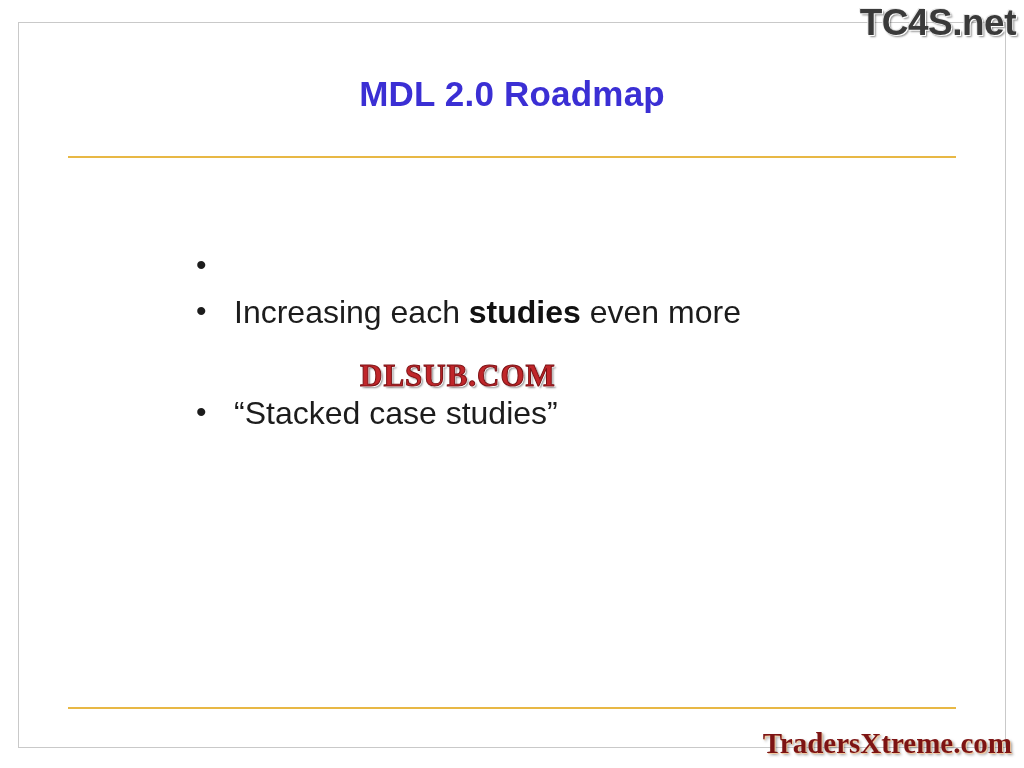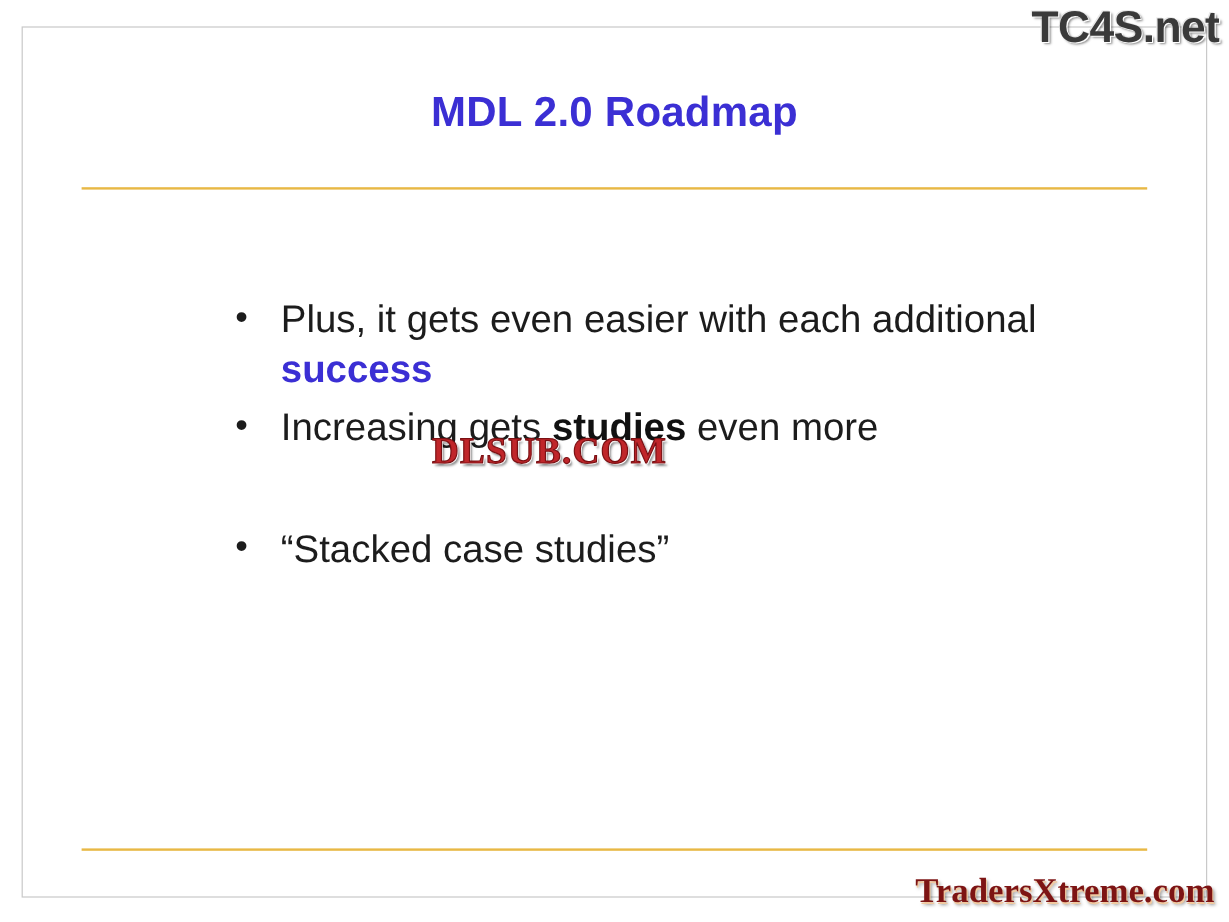--- a/index.html
+++ b/index.html
@@ -155,7 +155,6 @@
 
     <div class="bullet b1">
       <span class="dot">•</span>
-      <span class="text"><span>Plus, it gets even easier with each additional </span><span class="accent-word">success</span></span>
     </div>
 
     <div class="bullet b2">

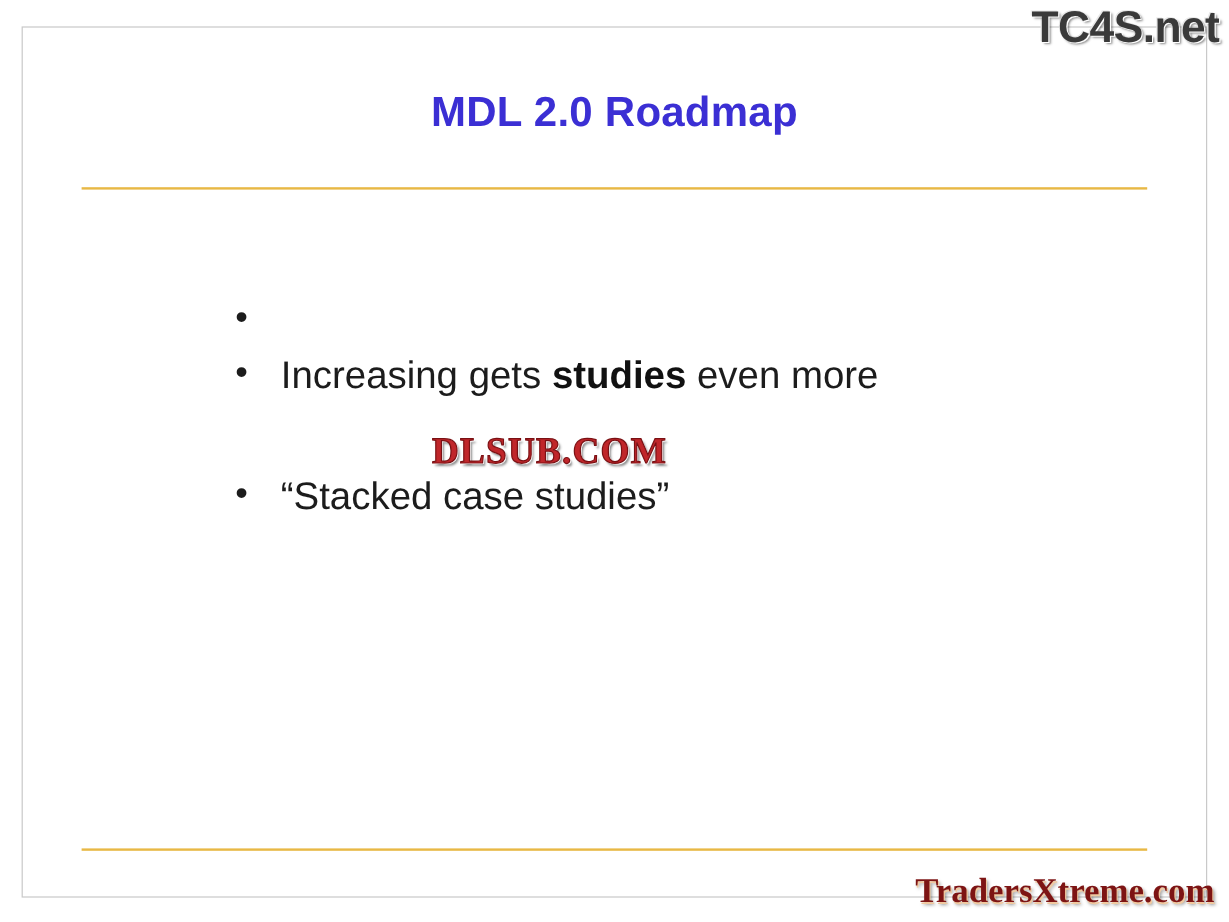--- a/index.html
+++ b/index.html
@@ -159,7 +159,7 @@
 
     <div class="bullet b2">
       <span class="dot">•</span>
-      <span class="text"><span>Increasing gets </span><span class="bold-word">studies</span><span> even more</span></span>
+      <span class="text"><span>Increasing each </span><span class="bold-word">studies</span><span> even more</span></span>
     </div>
 
     <div class="bullet b3">

